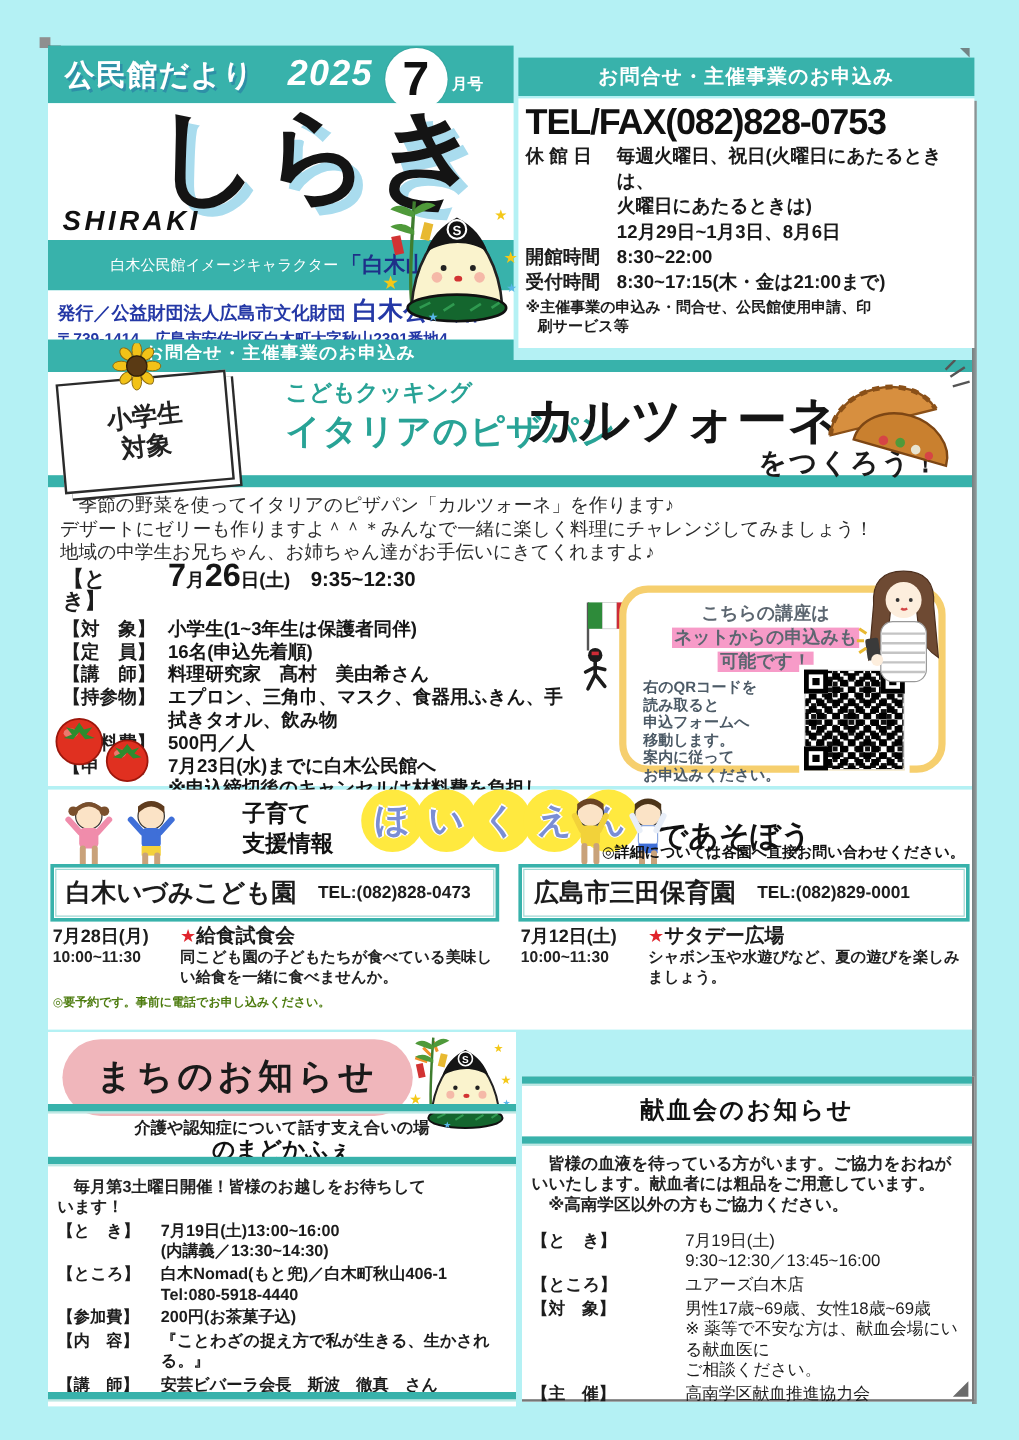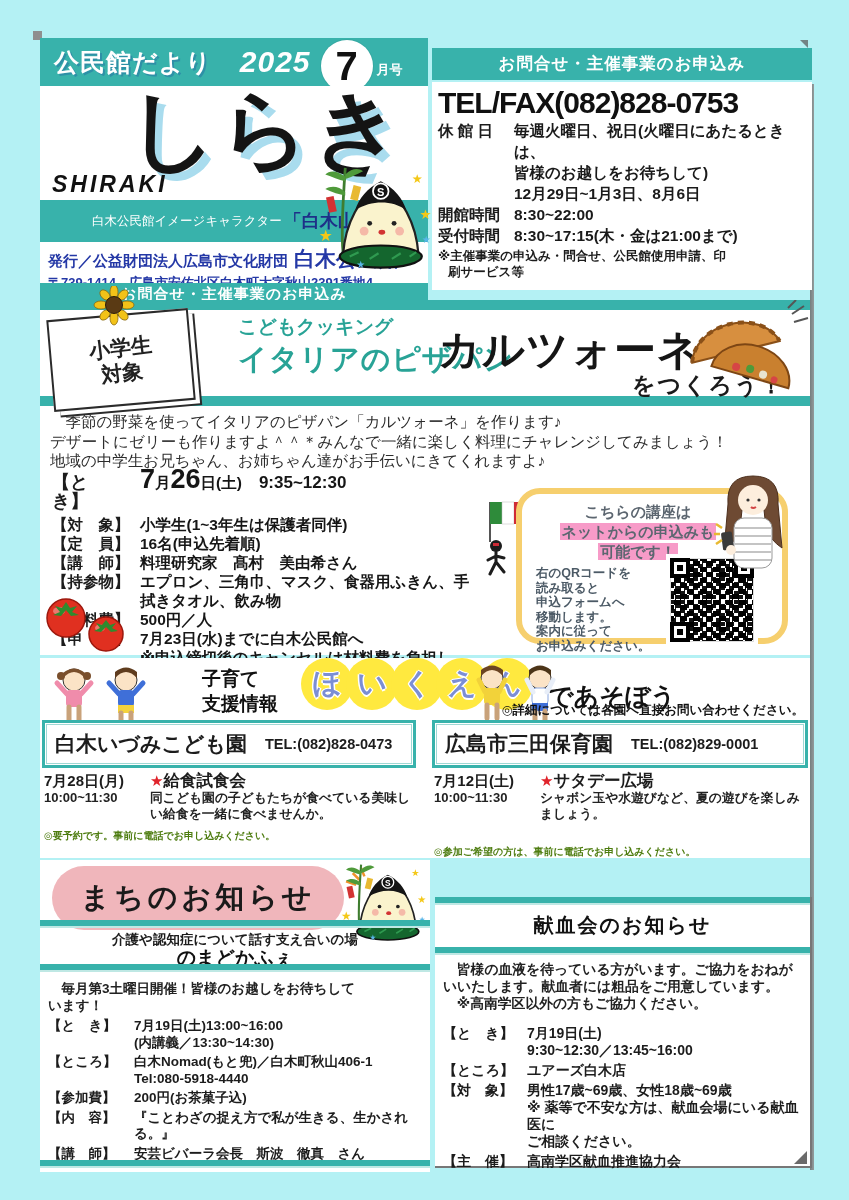--- a/index.html
+++ b/index.html
@@ -214,7 +214,7 @@
         <span class="clabel">休 館 日</span>
         <span class="cval">
           <span style="display:block">毎週火曜日、祝日(火曜日にあたるときは、</span>
-          <span style="display:block">皆様のお越しをお待ちして)</span>
+          <span style="display:block">火曜日にあたるときは)</span>
           <span style="display:block">12月29日~1月3日、8月6日</span>
         </span>
       </div>

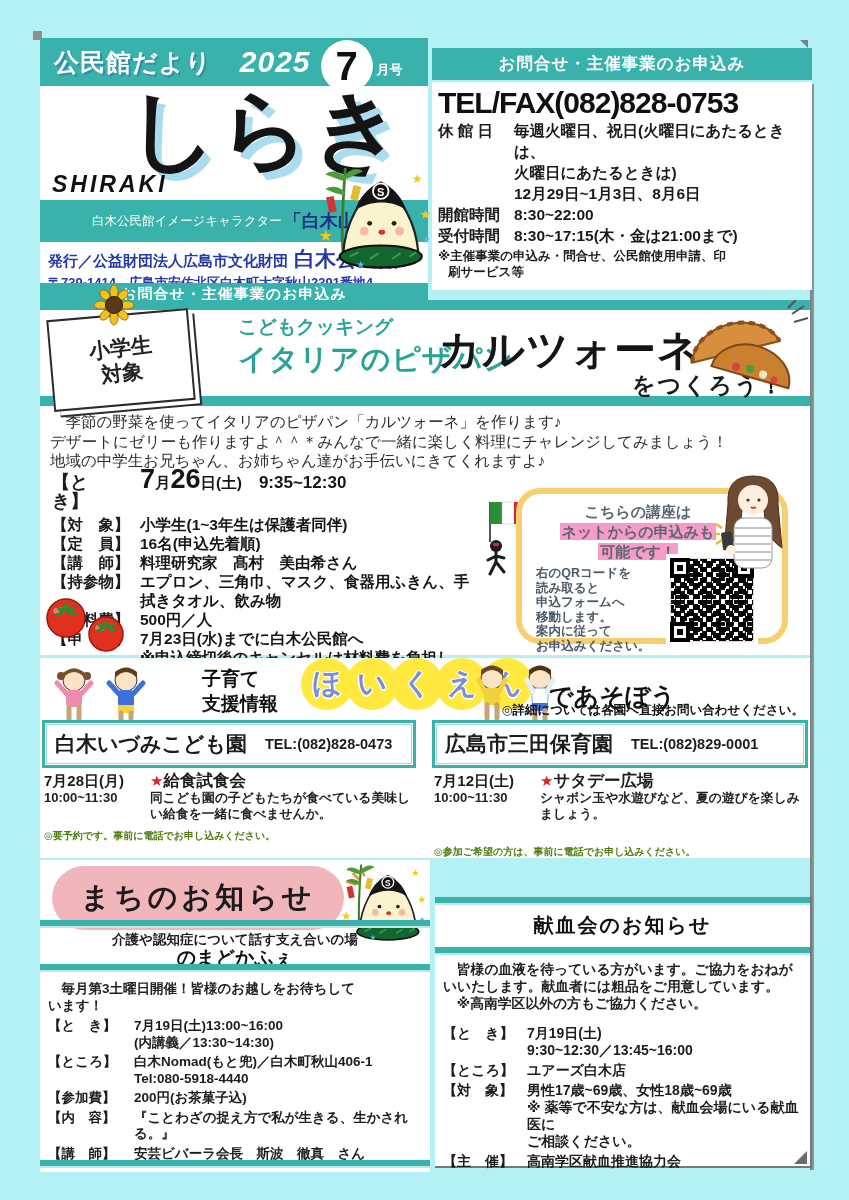--- a/index.html
+++ b/index.html
@@ -474,7 +474,6 @@
         <span class="etime">10:00~11:30</span>
         <span class="edesc">シャボン玉や水遊びなど、夏の遊びを楽しみましょう。</span>
       </div>
-      <div class="enote" style="margin-top:22px">◎参加ご希望の方は、事前に電話でお申し込みください。</div>
     </div>
   </section>
 

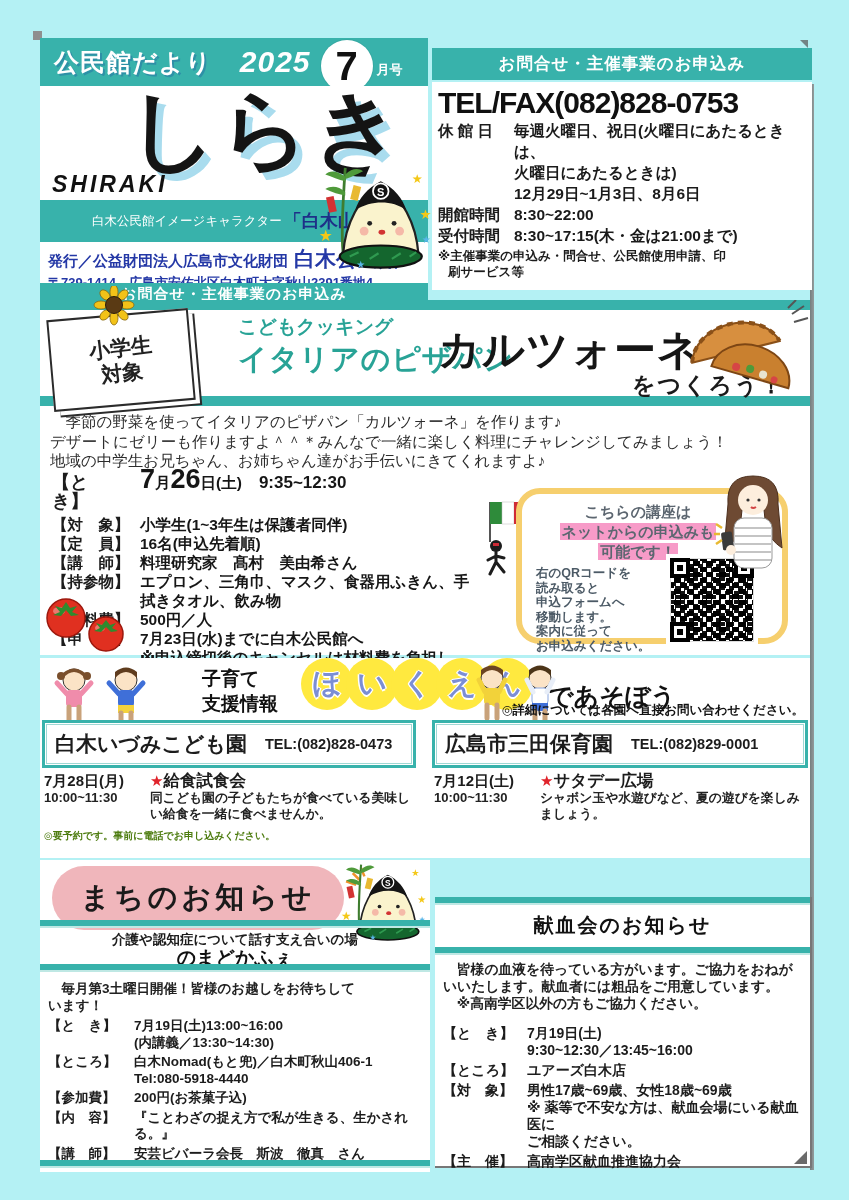--- a/index.html
+++ b/index.html
@@ -140,7 +140,7 @@
   #blood-rows{position:absolute;left:8px;top:128px;width:362px;font-size:14px;line-height:17px;}
   .brow{display:flex;margin-bottom:3px;}
   .brow .bl1{width:84px;flex:none;font-weight:bold;}
-  .brow .bv{font-weight:bold;color:#1c1c1c;}
+  .brow .bv{font-weight:normal;color:#1c1c1c;margin-left:44px;}
   #fold-br{position:absolute;right:3px;bottom:2px;width:0;height:0;border-bottom:13px solid #6b6b6b;border-left:13px solid transparent;}
 </style>
 </head>

